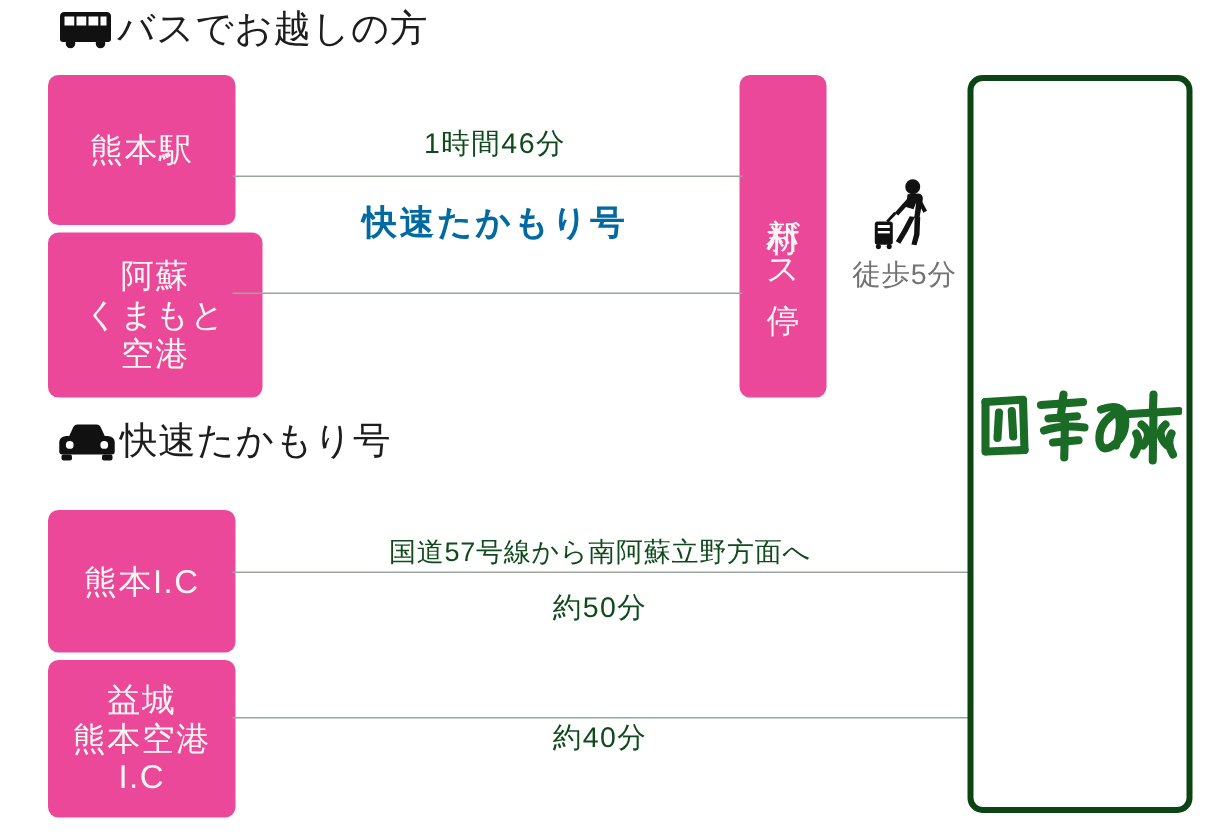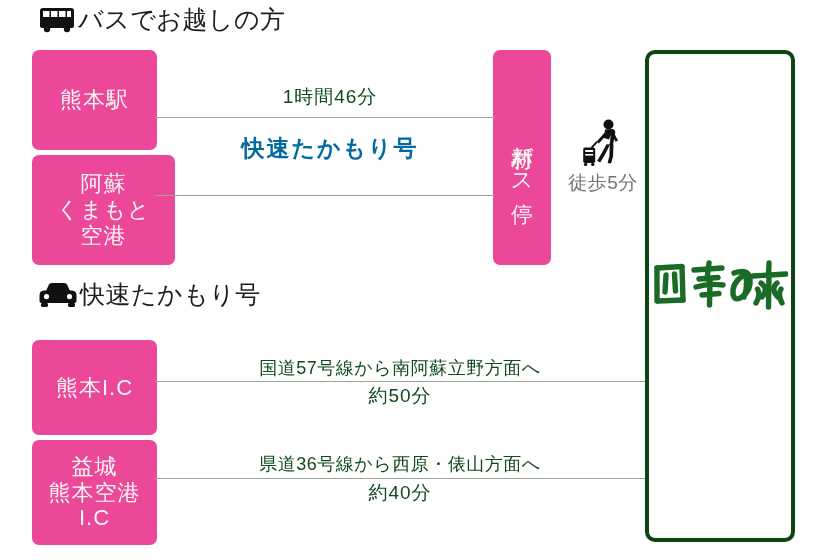--- a/index.html
+++ b/index.html
@@ -113,7 +113,7 @@
   #lbl-bus2-time { left: 190px; top: 198px; width: 280px; }
 
   #lbl-car1-road { left: 160px; top: 358px; width: 480px; }
-  #lbl-car1-time { left: 160px; top: 385px; width: 480px; }
+  #lbl-car1-time { left: 160px; top: 395px; width: 480px; }
   #lbl-car2-road { left: 160px; top: 454px; width: 480px; }
   #lbl-car2-time { left: 160px; top: 482px; width: 480px; }
 

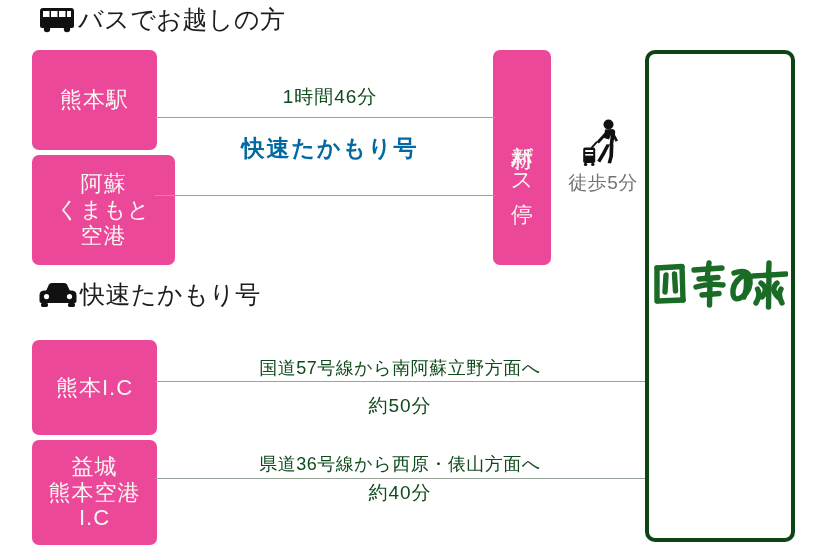--- a/index.html
+++ b/index.html
@@ -257,7 +257,6 @@
   <div class="route-text route-road" id="lbl-car1-road">国道57号線から南阿蘇立野方面へ</div>
   <div class="route-text route-time" id="lbl-car1-time">約50分</div>
 
-  <div class="route-text route-road" id="lbl-car2-road">県道36号線から西原・俵山方面へ</div>
   <div class="route-text route-time" id="lbl-car2-time">約40分</div>
 
   <div id="destination-panel">

